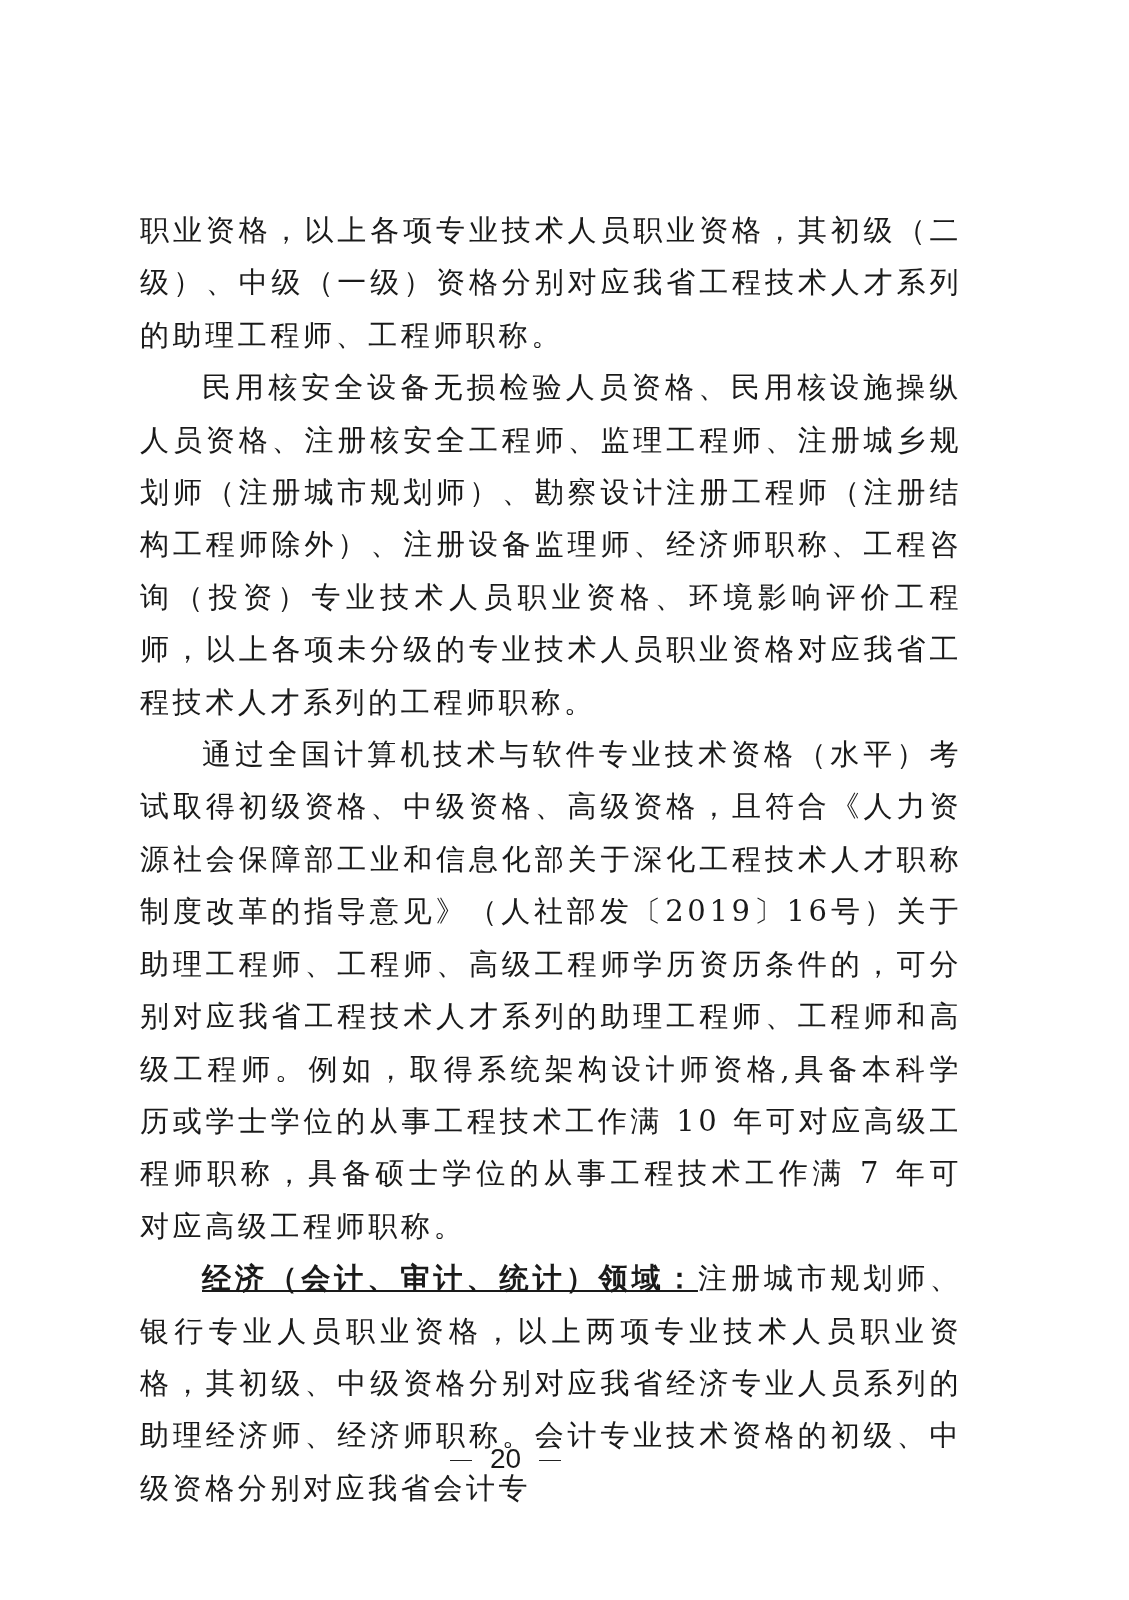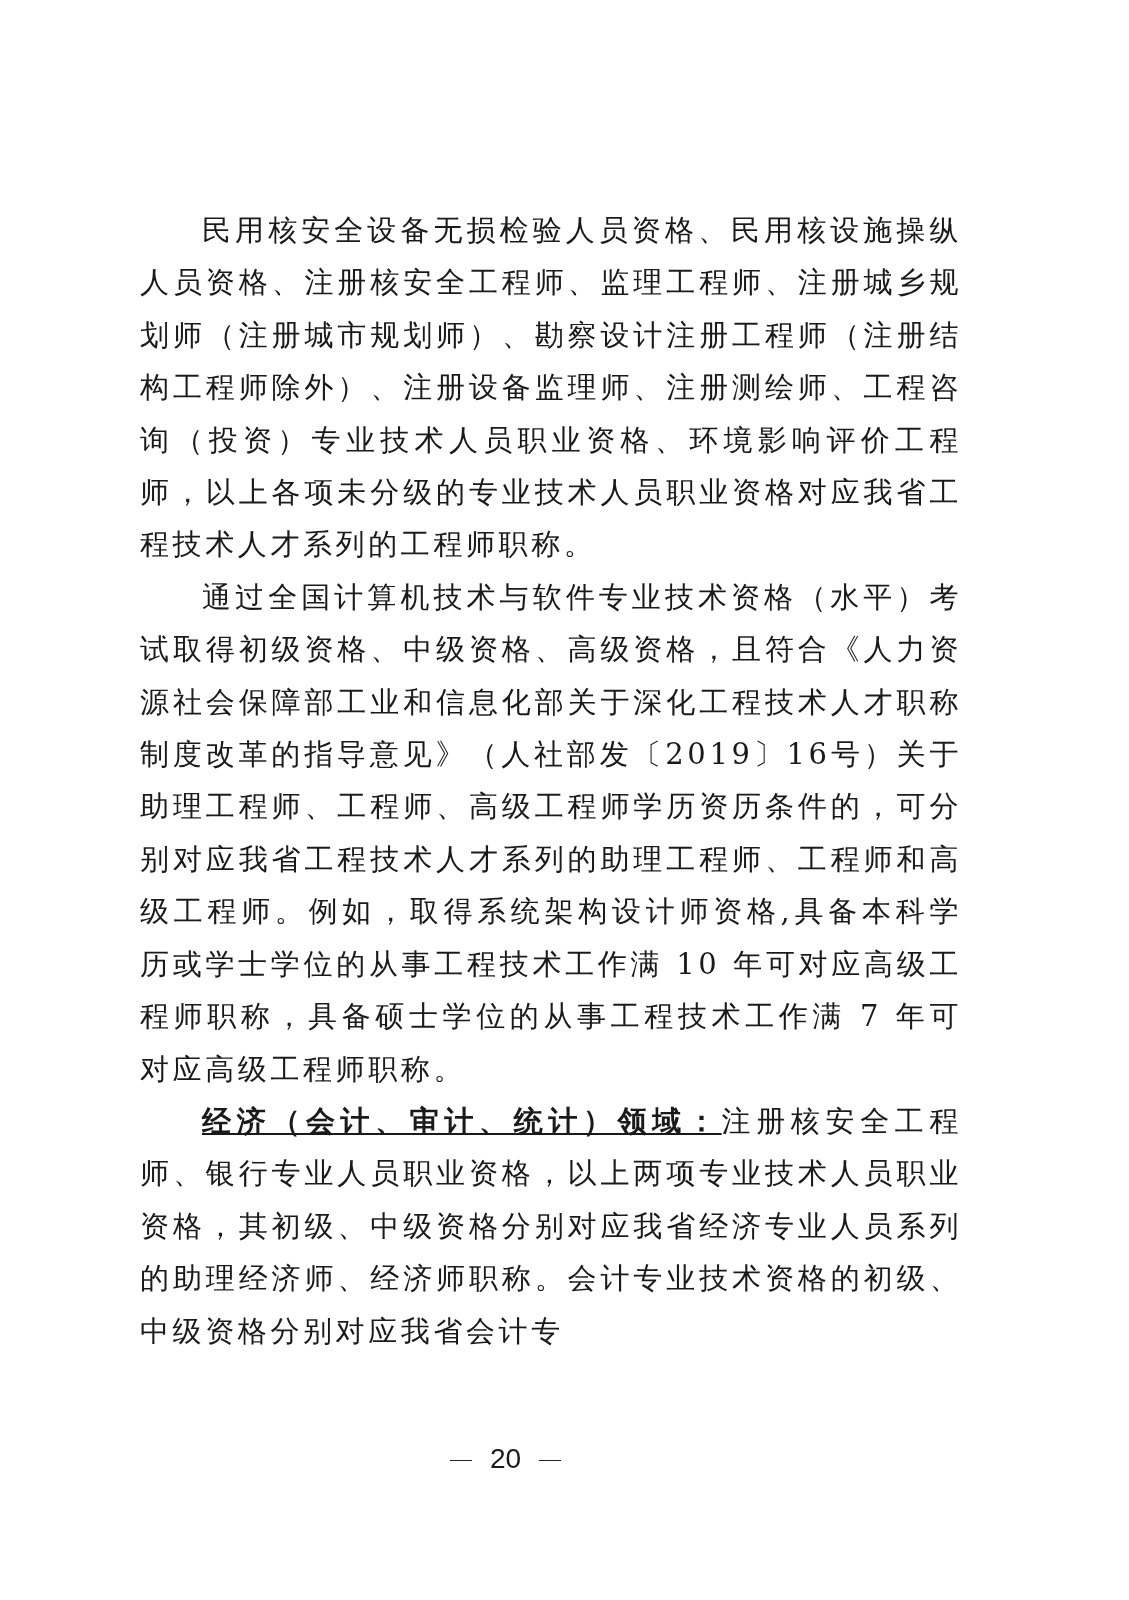--- a/index.html
+++ b/index.html
@@ -60,6 +60,9 @@
 <body>
 
 <div class="page">
+  <p class="para">
+    <span class="lead"></span><span>职业资格，以上各项专业技术人员职业资格，其初级（二级）、中级（一级）资格分别对应我省工程技术人才系列的助理工程师、工程师职称。</span>
+  </p>
   <p class="para indent">
     <span class="lead"></span><span>民用核安全设备无损检验人员资格、民用核设施操纵人员资格、注册核安全工程师、监理工程师、注册城乡规划师（注册城市规划师）、勘察设计注册工程师（注册结构工程师除外）、注册设备监理师、注册测绘师、工程咨询（投资）专业技术人员职业资格、环境影响评价工程师，以上各项未分级的专业技术人员职业资格对应我省工程技术人才系列的工程师职称。</span>
   </p>

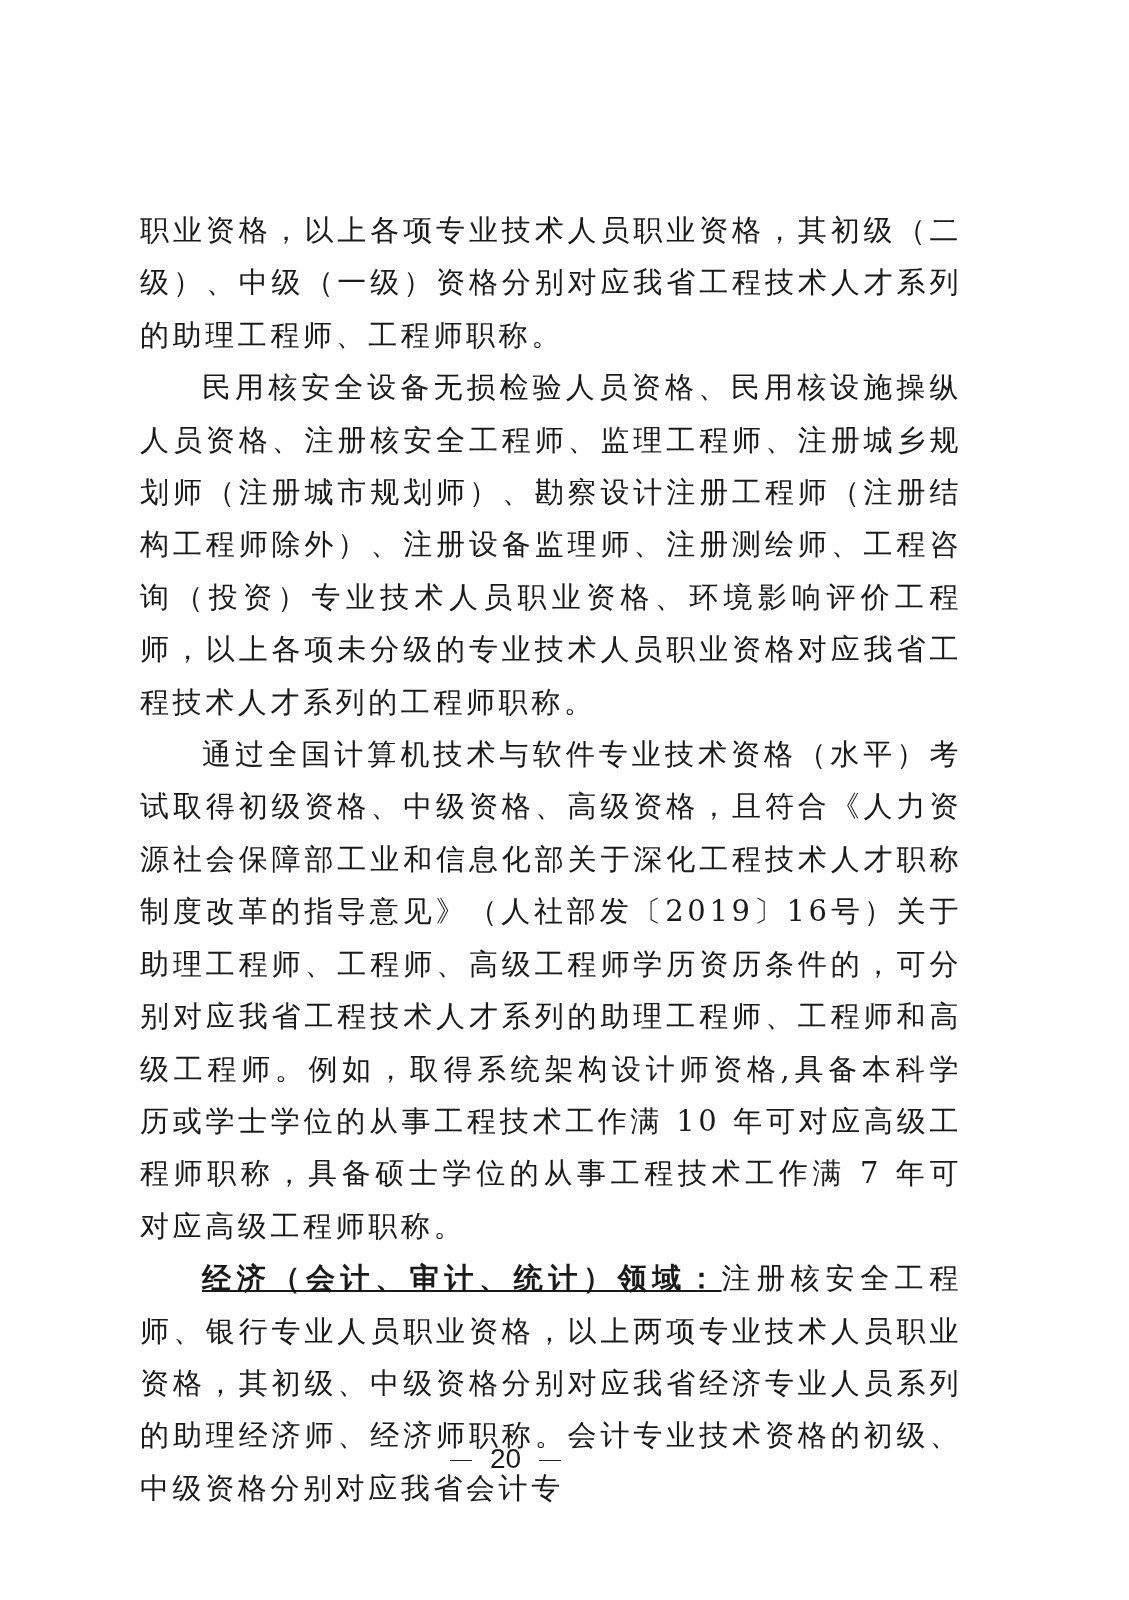--- a/index.html
+++ b/index.html
@@ -64,7 +64,7 @@
     <span class="lead"></span><span>职业资格，以上各项专业技术人员职业资格，其初级（二级）、中级（一级）资格分别对应我省工程技术人才系列的助理工程师、工程师职称。</span>
   </p>
   <p class="para indent">
-    <span class="lead"></span><span>民用核安全设备无损检验人员资格、民用核设施操纵人员资格、注册核安全工程师、监理工程师、注册城乡规划师（注册城市规划师）、勘察设计注册工程师（注册结构工程师除外）、注册设备监理师、注册测绘师、工程咨询（投资）专业技术人员职业资格、环境影响评价工程师，以上各项未分级的专业技术人员职业资格对应我省工程技术人才系列的工程师职称。</span>
+    <span class="lead"></span><span>民用核安全设备无损检验人员资格、民用核设施操纵人员资格、注册核安全工程师、监理工程师、注册城乡规划师（注册城市规划师）、勘察设计注册工程师（注册结构工程师除外）、注册设备监理师、经济师职称、工程咨询（投资）专业技术人员职业资格、环境影响评价工程师，以上各项未分级的专业技术人员职业资格对应我省工程技术人才系列的工程师职称。</span>
   </p>
   <p class="para indent">
     <span class="lead"></span><span>通过全国计算机技术与软件专业技术资格（水平）考试取得初级资格、中级资格、高级资格，且符合《人力资源社会保障部工业和信息化部关于深化工程技术人才职称制度改革的指导意见》（人社部发〔2019〕16号）关于助理工程师、工程师、高级工程师学历资历条件的，可分别对应我省工程技术人才系列的助理工程师、工程师和高级工程师。例如，取得系统架构设计师资格,具备本科学历或学士学位的从事工程技术工作满 10 年可对应高级工程师职称，具备硕士学位的从事工程技术工作满 7 年可对应高级工程师职称。</span>

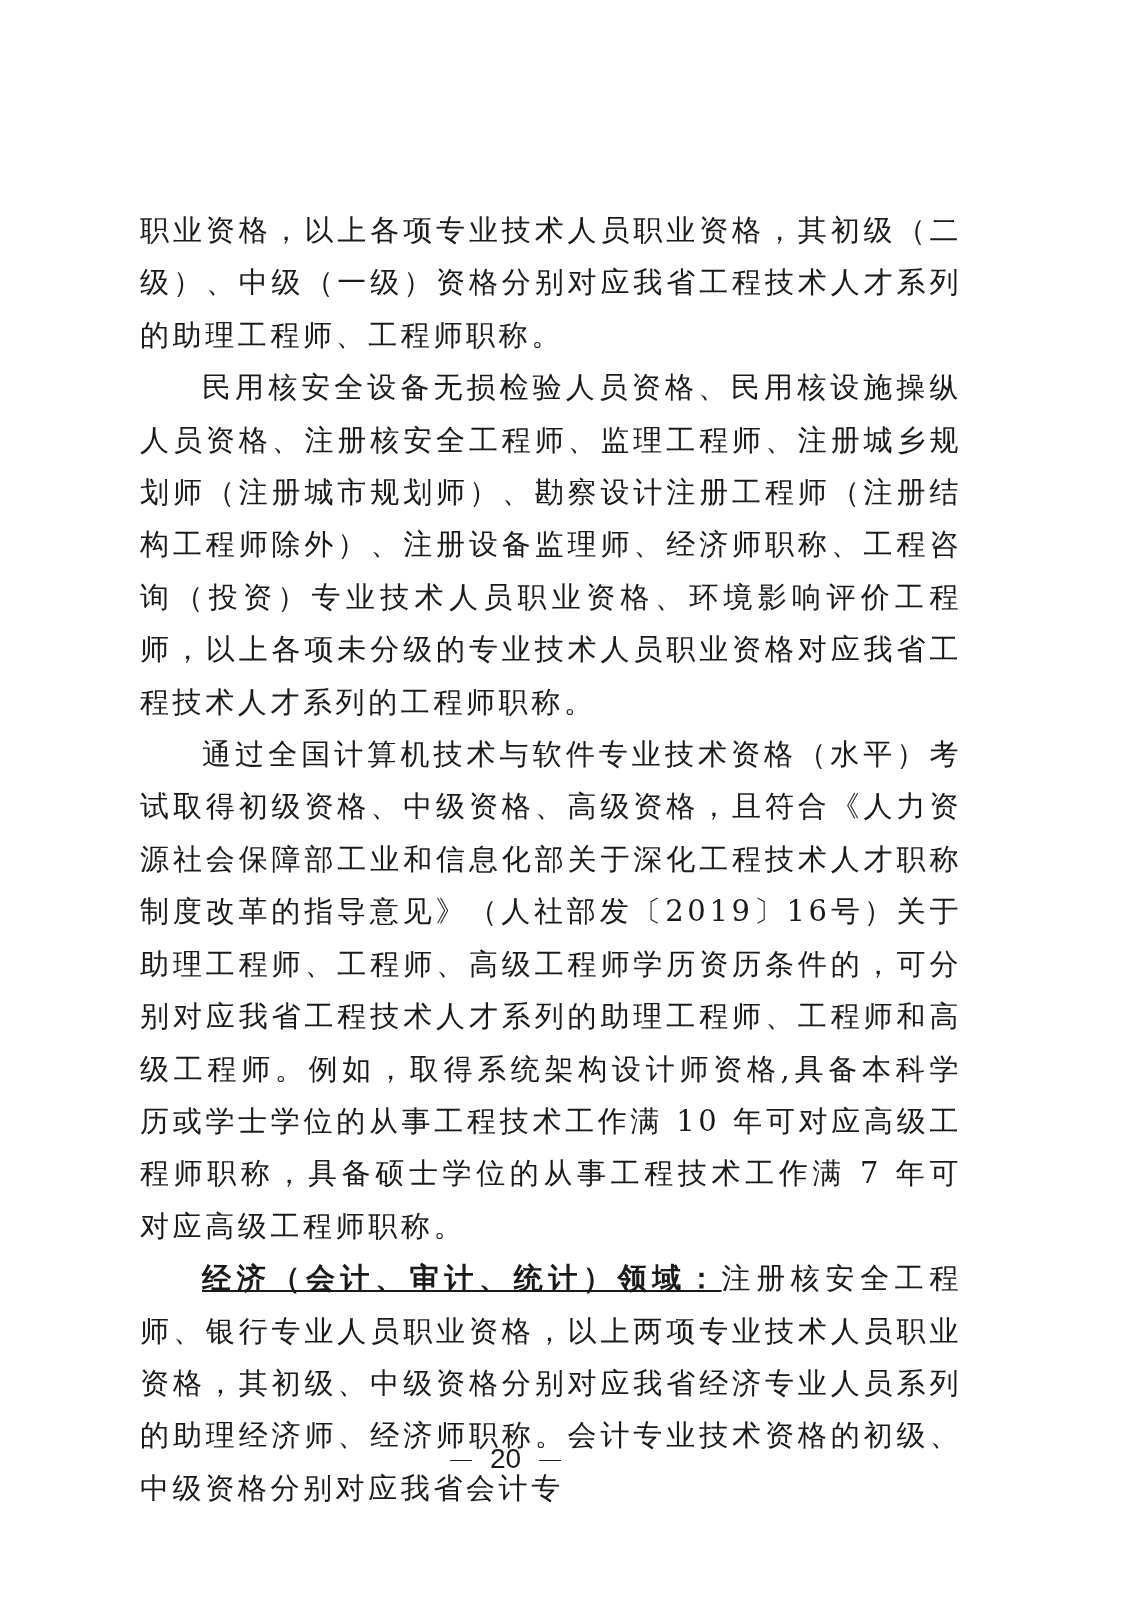--- a/index.html
+++ b/index.html
@@ -70,7 +70,7 @@
     <span class="lead"></span><span>通过全国计算机技术与软件专业技术资格（水平）考试取得初级资格、中级资格、高级资格，且符合《人力资源社会保障部工业和信息化部关于深化工程技术人才职称制度改革的指导意见》（人社部发〔2019〕16号）关于助理工程师、工程师、高级工程师学历资历条件的，可分别对应我省工程技术人才系列的助理工程师、工程师和高级工程师。例如，取得系统架构设计师资格,具备本科学历或学士学位的从事工程技术工作满 10 年可对应高级工程师职称，具备硕士学位的从事工程技术工作满 7 年可对应高级工程师职称。</span>
   </p>
   <p class="para indent">
-    <span class="lead">经济（会计、审计、统计）领域：</span><span>注册核安全工程师、银行专业人员职业资格，以上两项专业技术人员职业资格，其初级、中级资格分别对应我省经济专业人员系列的助理经济师、经济师职称。会计专业技术资格的初级、中级资格分别对应我省会计专</span>
+    <span class="lead">经济（会计、审计、统计）领域：</span><span>注册城市规划师、银行专业人员职业资格，以上两项专业技术人员职业资格，其初级、中级资格分别对应我省经济专业人员系列的助理经济师、经济师职称。会计专业技术资格的初级、中级资格分别对应我省会计专</span>
   </p>
 </div>
 

